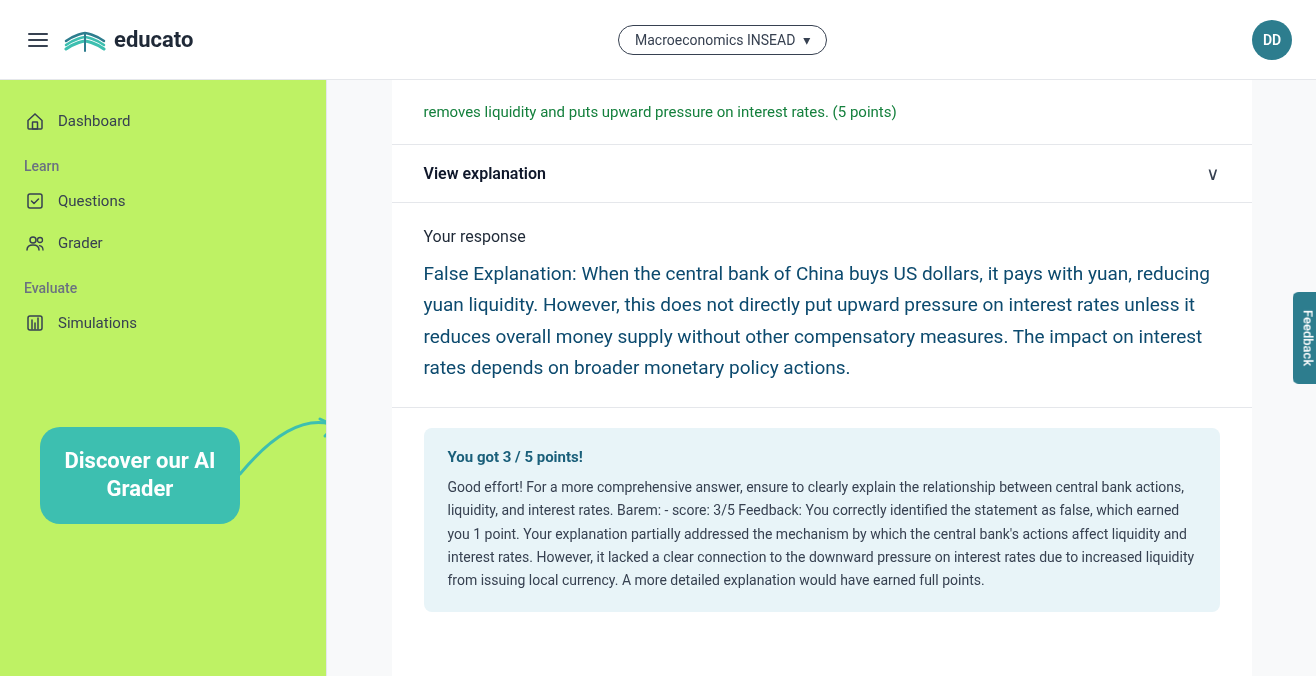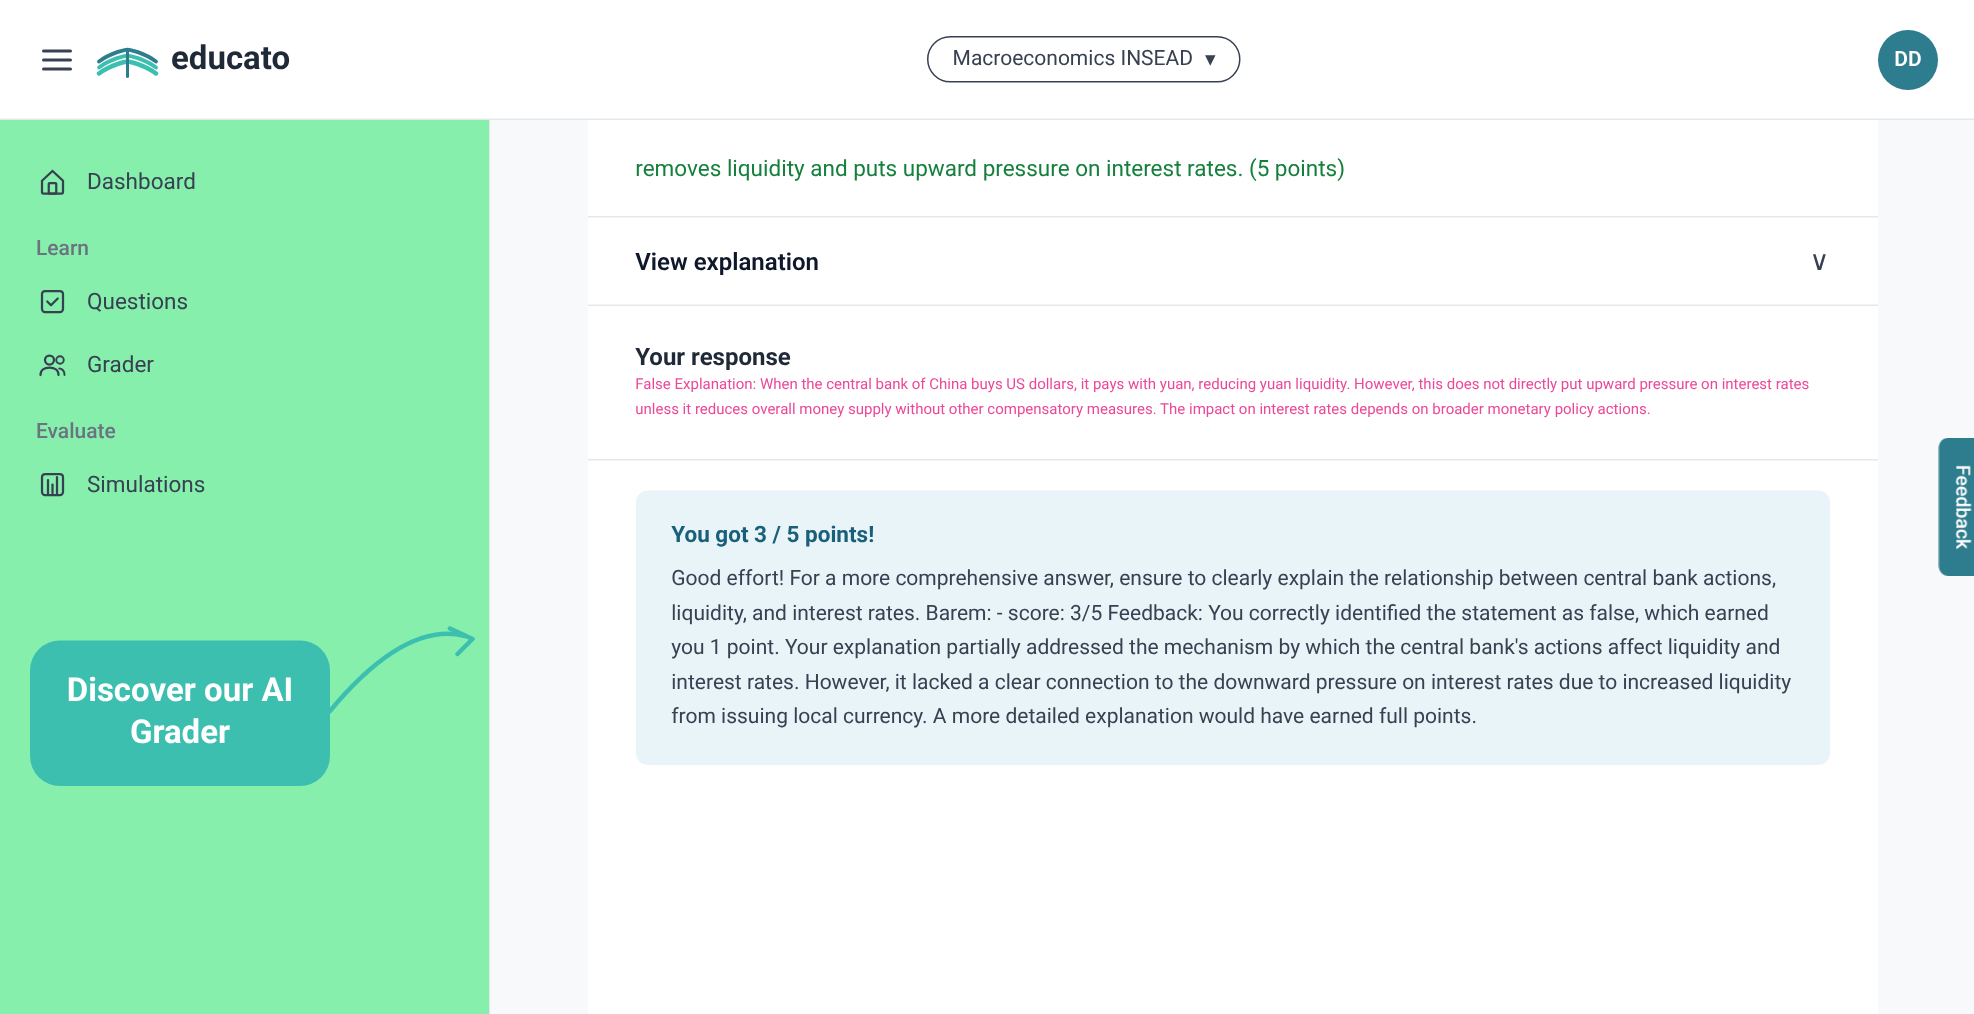--- a/index.html
+++ b/index.html
@@ -34,7 +34,7 @@
     
     .sidebar {
       width: 327px; flex-shrink: 0; border-right: 1px solid #e5e7eb;
-      padding: 20px 0; overflow-y: auto; background: #86efac;
+      padding: 20px 0; overflow-y: auto; background: #bef264;
     }
     .sidebar-item {
       display: flex; align-items: center; gap: 12px;

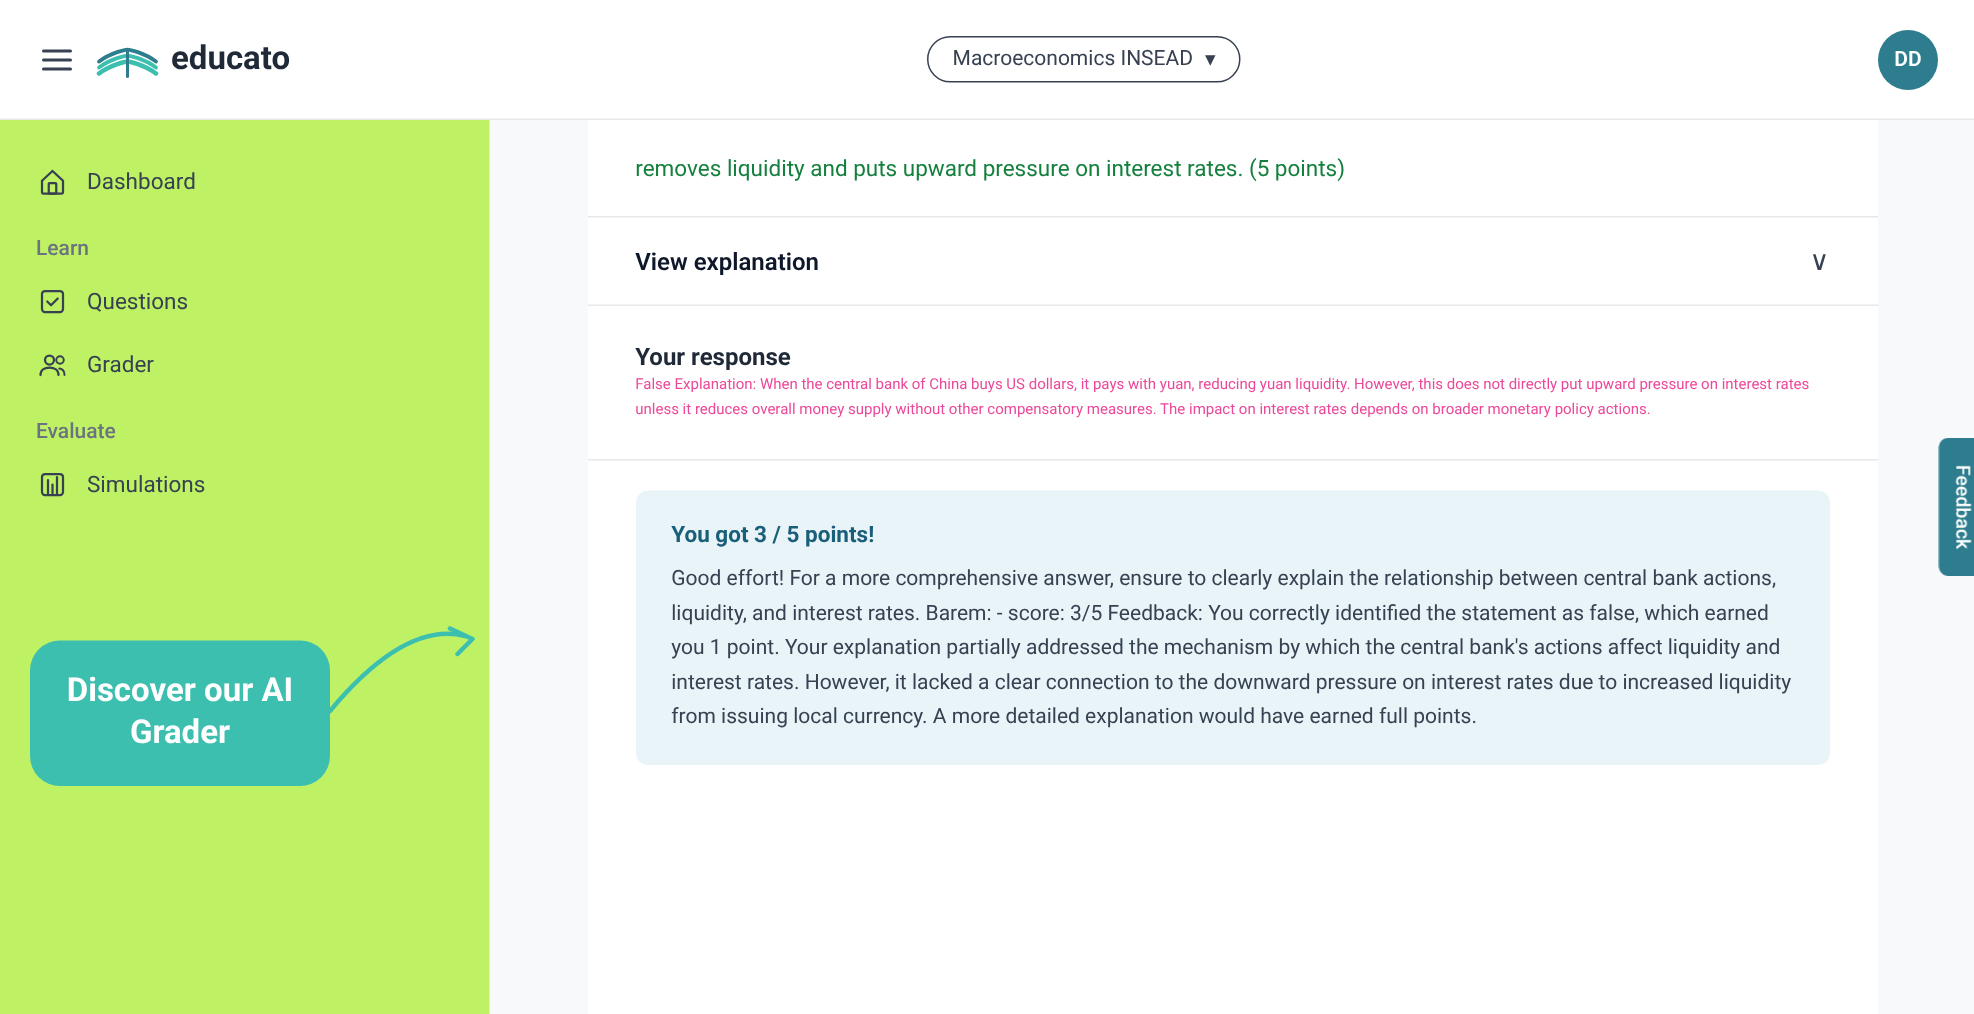--- a/index.html
+++ b/index.html
@@ -61,7 +61,7 @@
     .view-explanation-label { font-size: 16px; font-weight: 600; color: #0f172a; }
 
     .your-response-section { padding: 24px 32px; border-bottom: 1px solid #e5e7eb; }
-    .your-response-title { font-size: 16px; font-weight: 700; color: #1f2937; margin-bottom: 2px; }
+    .your-response-title { font-size: 16px; font-weight: 400; color: #1f2937; margin-bottom: 12px; }
     .your-response-text { font-size: 10px; color: #ec4899; line-height: 1.65; }
 
     .score-box {

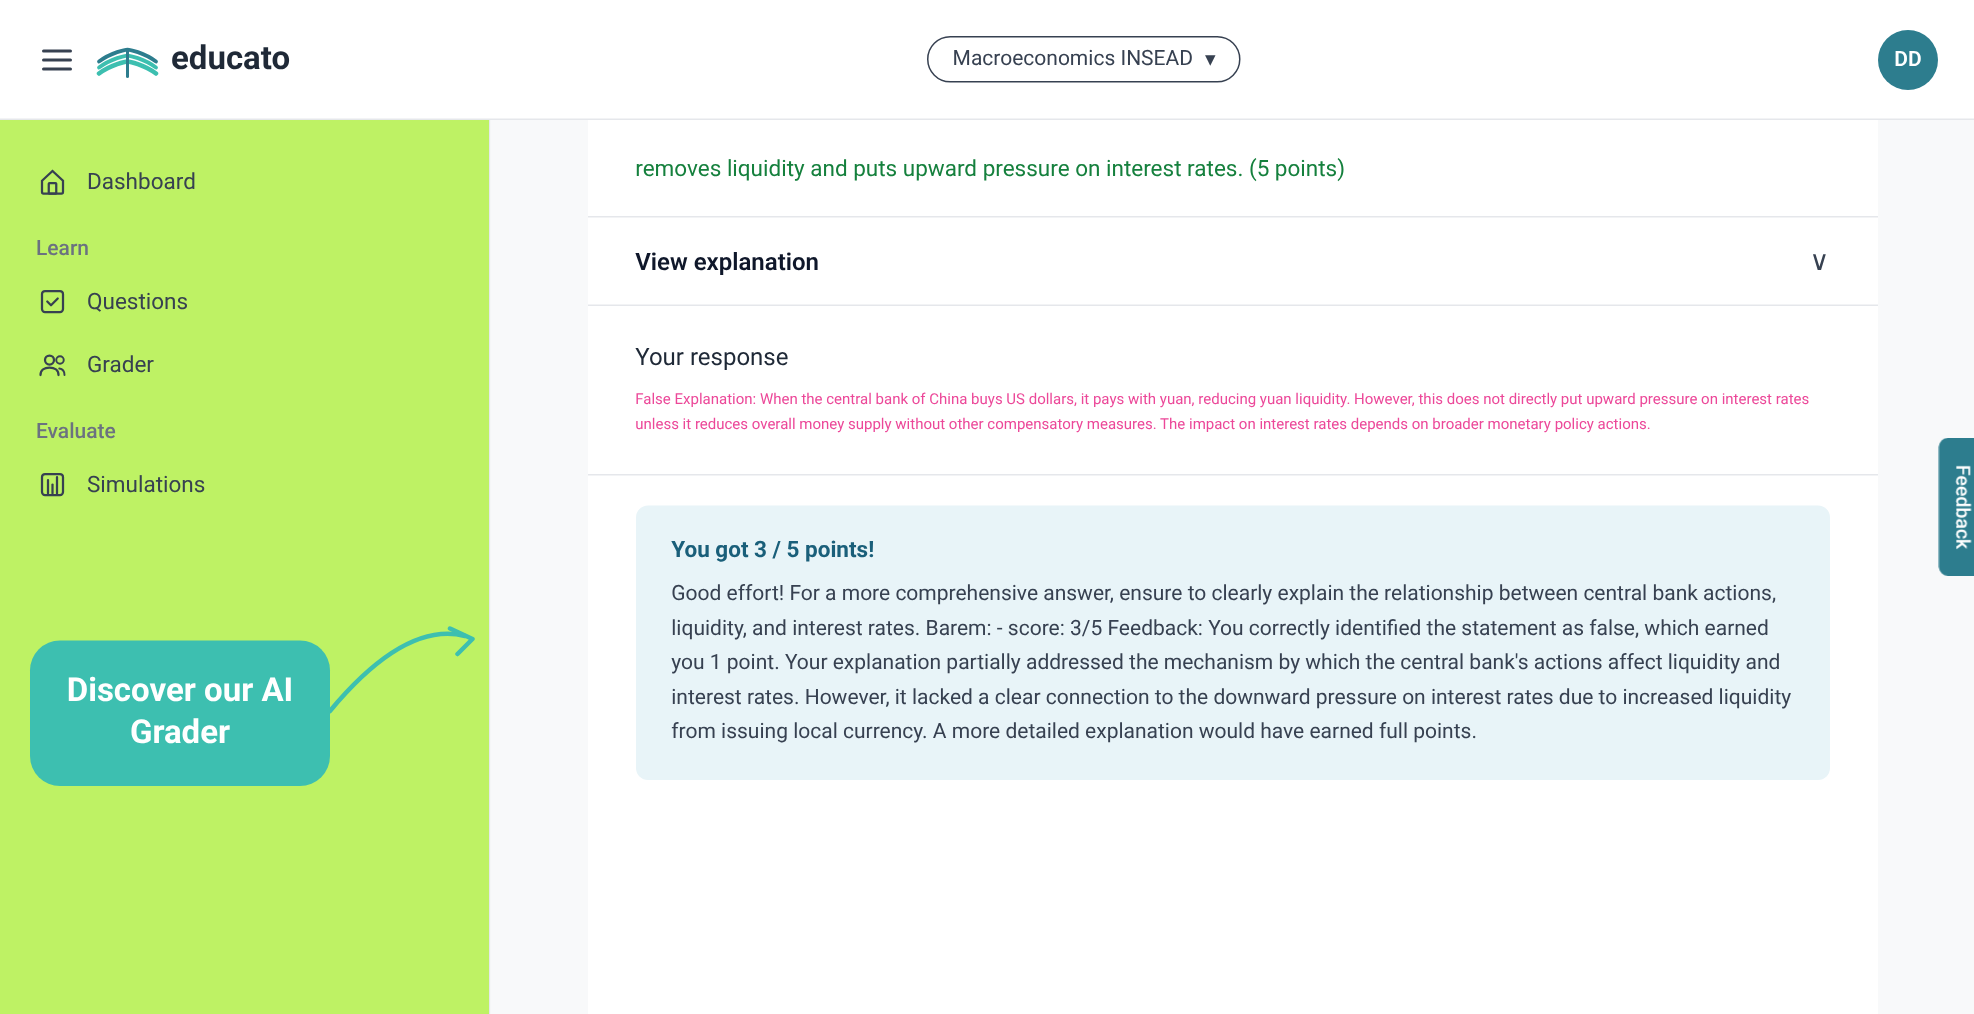--- a/index.html
+++ b/index.html
@@ -62,7 +62,7 @@
 
     .your-response-section { padding: 24px 32px; border-bottom: 1px solid #e5e7eb; }
     .your-response-title { font-size: 16px; font-weight: 400; color: #1f2937; margin-bottom: 12px; }
-    .your-response-text { font-size: 10px; color: #ec4899; line-height: 1.65; }
+    .your-response-text { font-size: 19px; color: #0c4a6e; line-height: 1.65; }
 
     .score-box {
       margin: 20px 32px 24px;

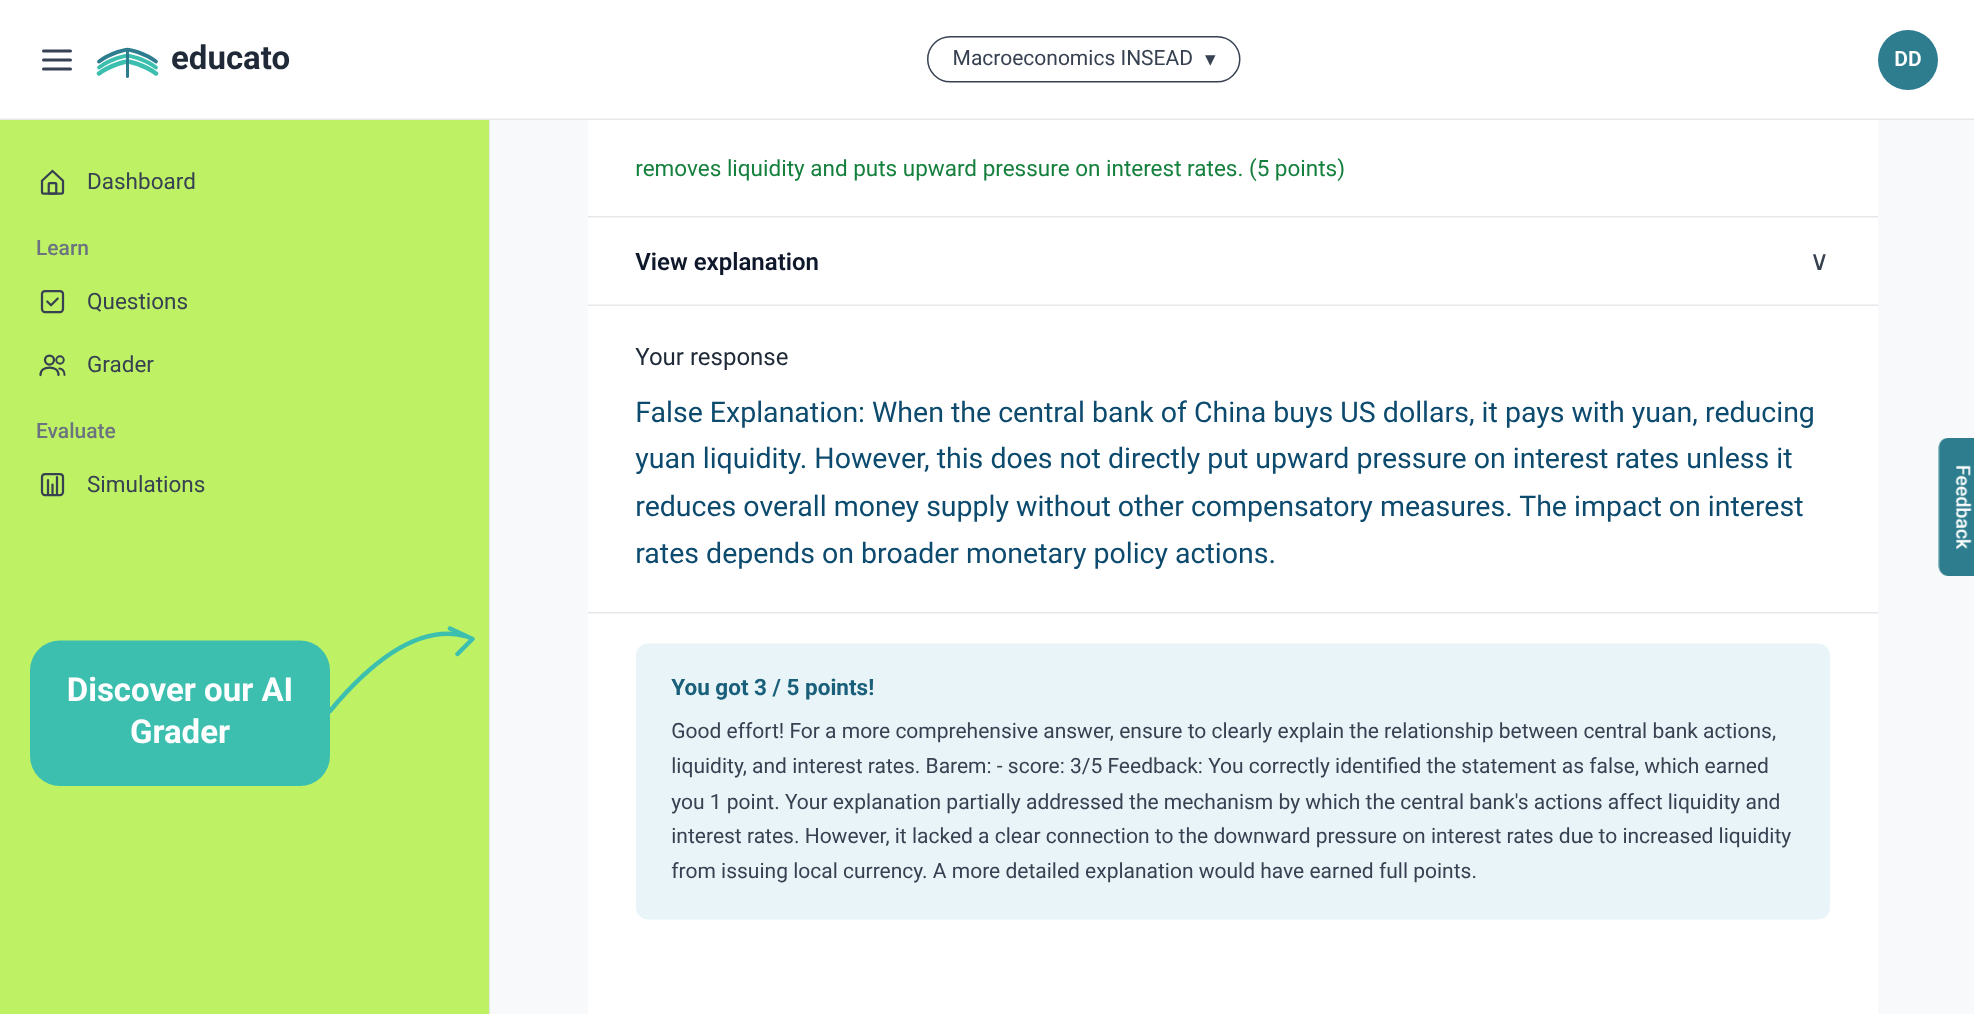--- a/index.html
+++ b/index.html
@@ -172,7 +172,7 @@
       <span>Simulations</span>
     </div>
 
-    <div style="position: relative; margin-top: 40px; padding: 0 16px 0 24px; height: 180px;">
+    <div style="position: relative; margin-top: 40px; padding: 0 16px 0 24px; height: 180px; margin-left: 20px;">
       <div class="ai-grader-bubble">Discover our AI Grader</div>
       <svg class="ai-arrow" viewBox="0 0 120 80">
         <path d="M10 70 Q60 10 100 20" stroke="#3dbfb0" stroke-width="3" fill="none" stroke-linecap="round"></path>

